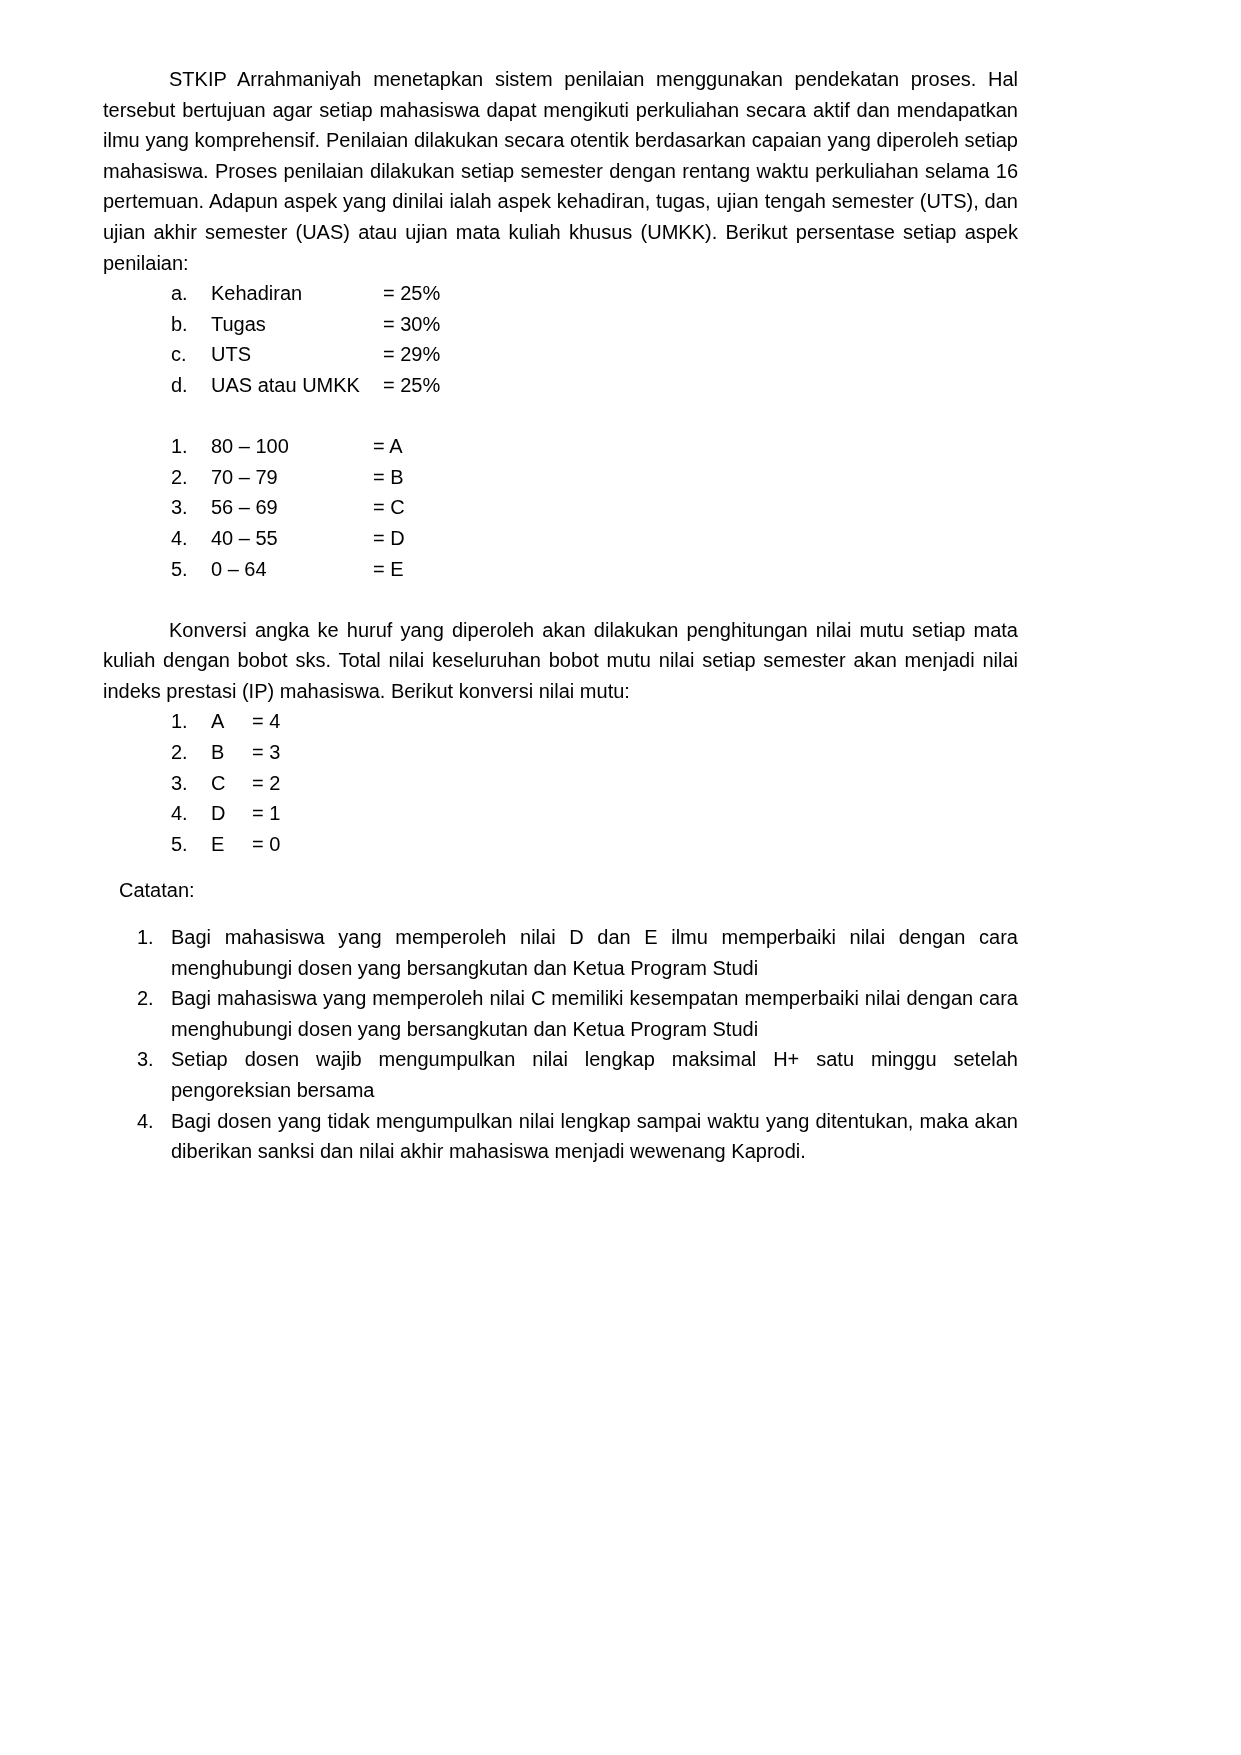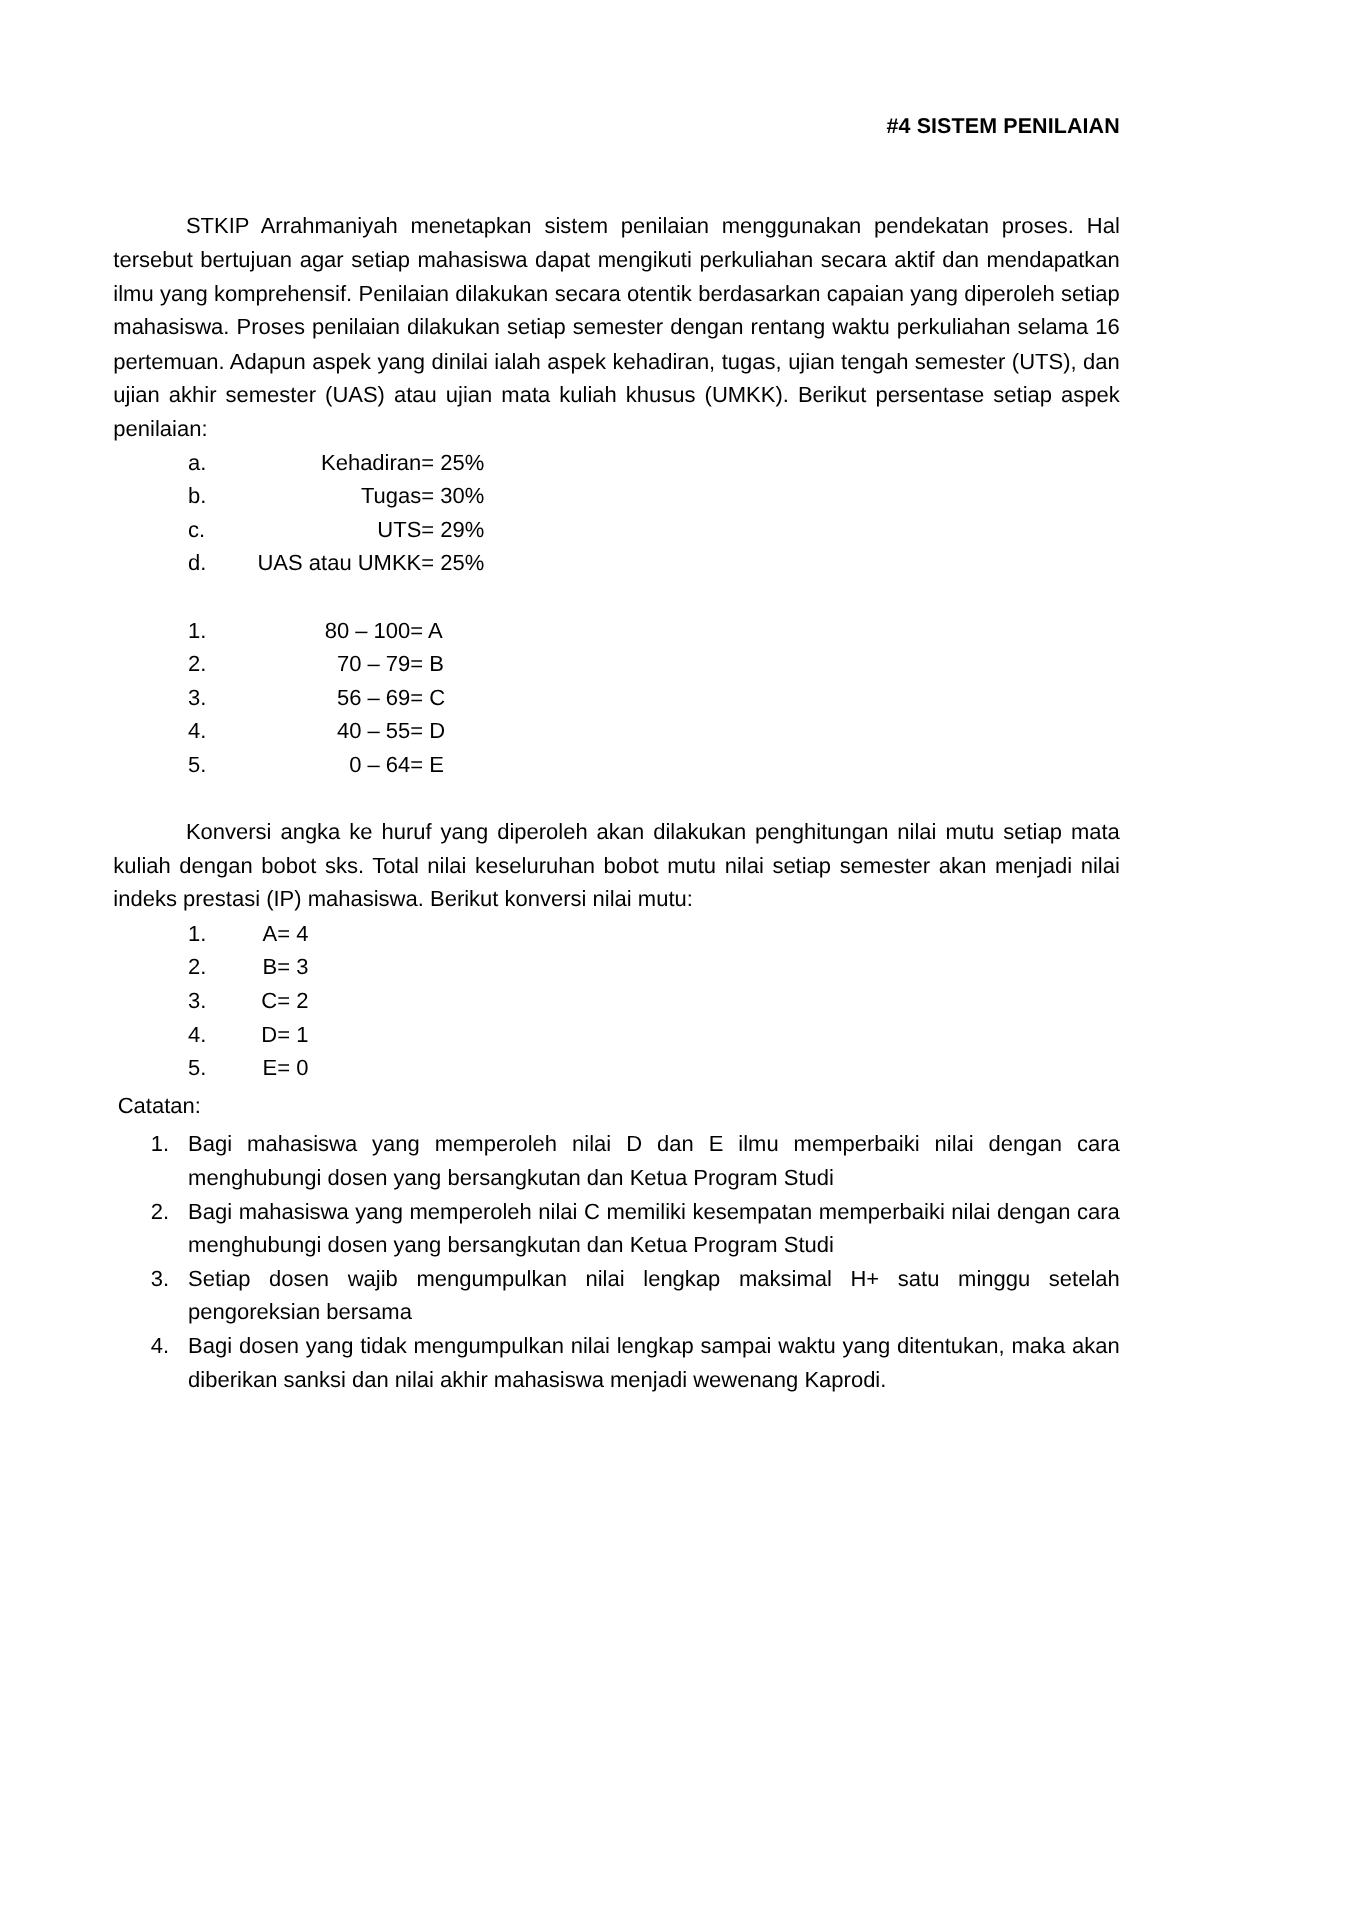--- a/index.html
+++ b/index.html
@@ -116,7 +116,6 @@
 <div class="page">
   <div class="content">
 
-    <div class="doc-header">#4 SISTEM PENILAIAN</div>
 
     <p class="para first"><span class="indent"></span><span>STKIP Arrahmaniyah menetapkan sistem penilaian menggunakan pendekatan proses. Hal tersebut bertujuan agar setiap mahasiswa dapat mengikuti perkuliahan secara aktif dan mendapatkan ilmu yang komprehensif. Penilaian dilakukan secara otentik berdasarkan capaian yang diperoleh setiap mahasiswa. Proses penilaian dilakukan setiap semester dengan rentang waktu perkuliahan selama 16 pertemuan. Adapun aspek yang dinilai ialah aspek kehadiran, tugas, ujian tengah semester (UTS), dan ujian akhir semester (UAS) atau ujian mata kuliah khusus (UMKK).  Berikut persentase setiap aspek penilaian:</span></p>
 

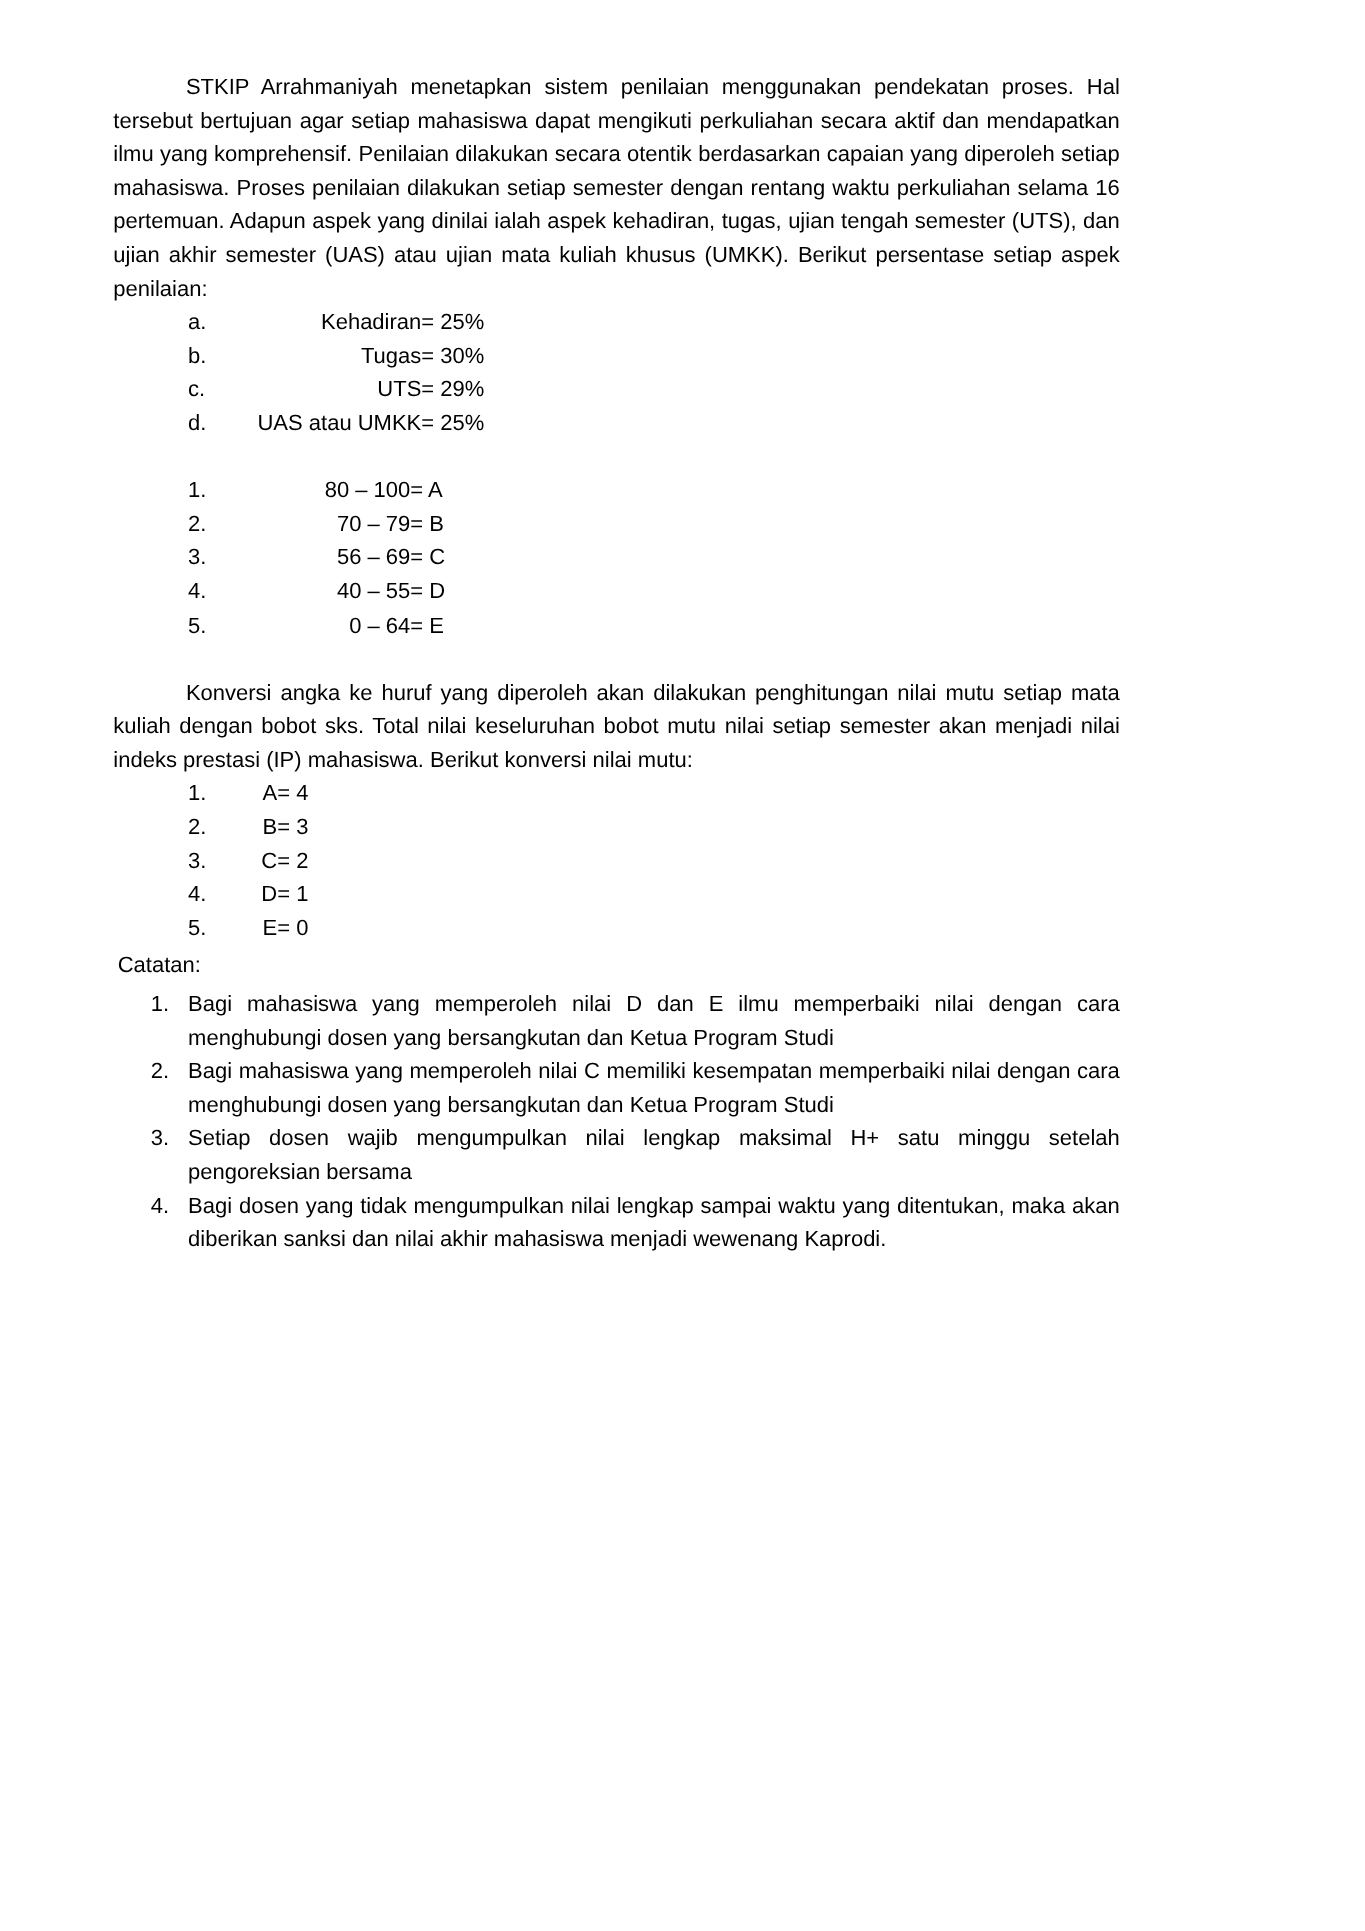--- a/index.html
+++ b/index.html
@@ -73,7 +73,6 @@
   .li-label {
     display: inline-block;
     flex: 0 0 auto;
-    text-align: right;
   }
   .w-aspect { width: 172px; }
   .w-range  { width: 162px; }

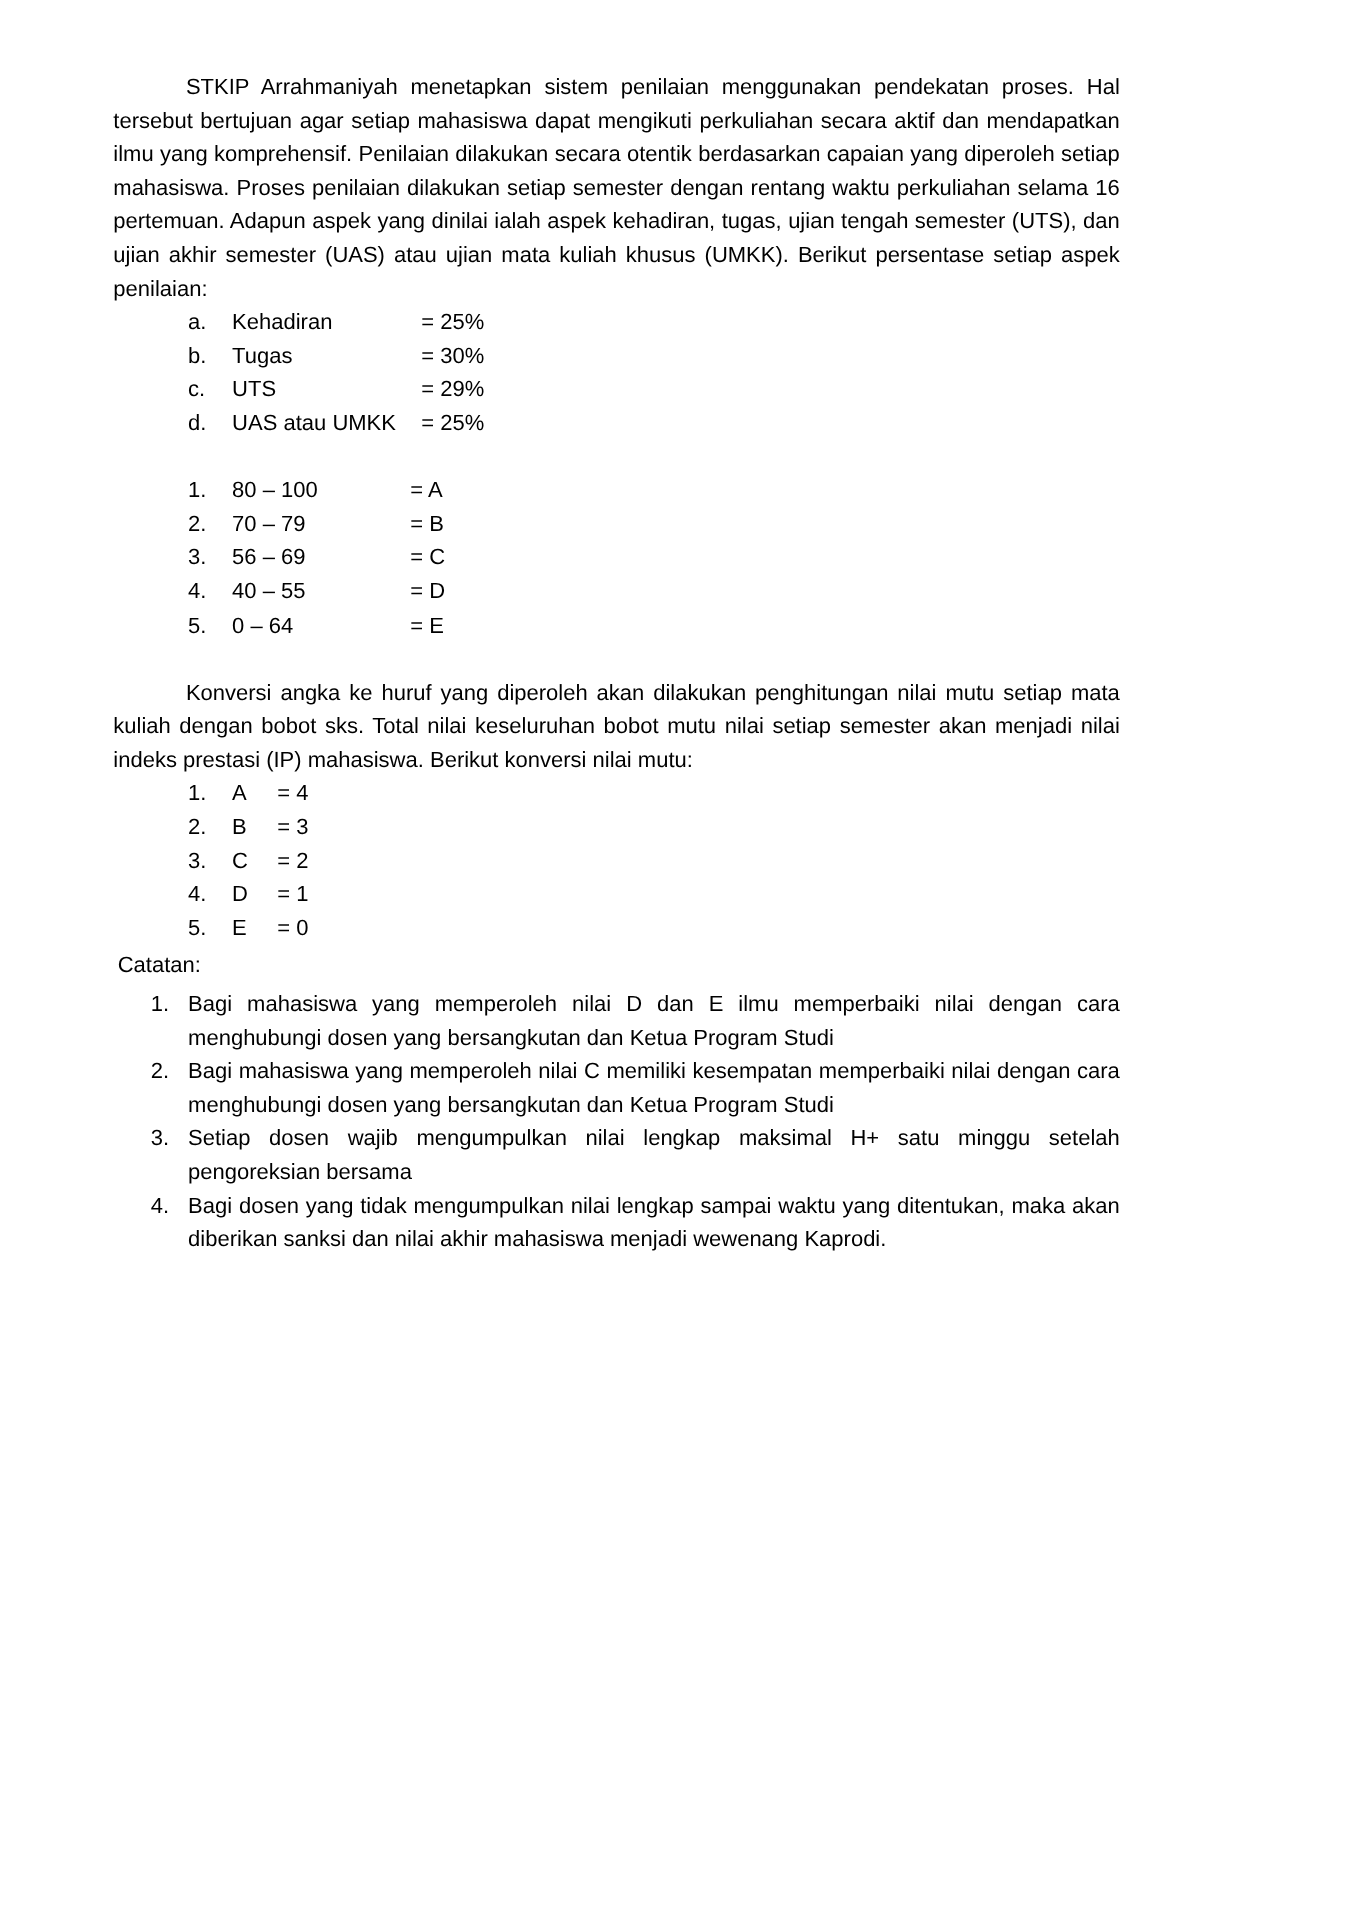--- a/index.html
+++ b/index.html
@@ -85,7 +85,7 @@
   .catatan-title {
     font-size: 20px;
     line-height: 30.6px;
-    margin: 4px;
+    margin: 16px;
   }
   ol.notes {
     list-style: none;

